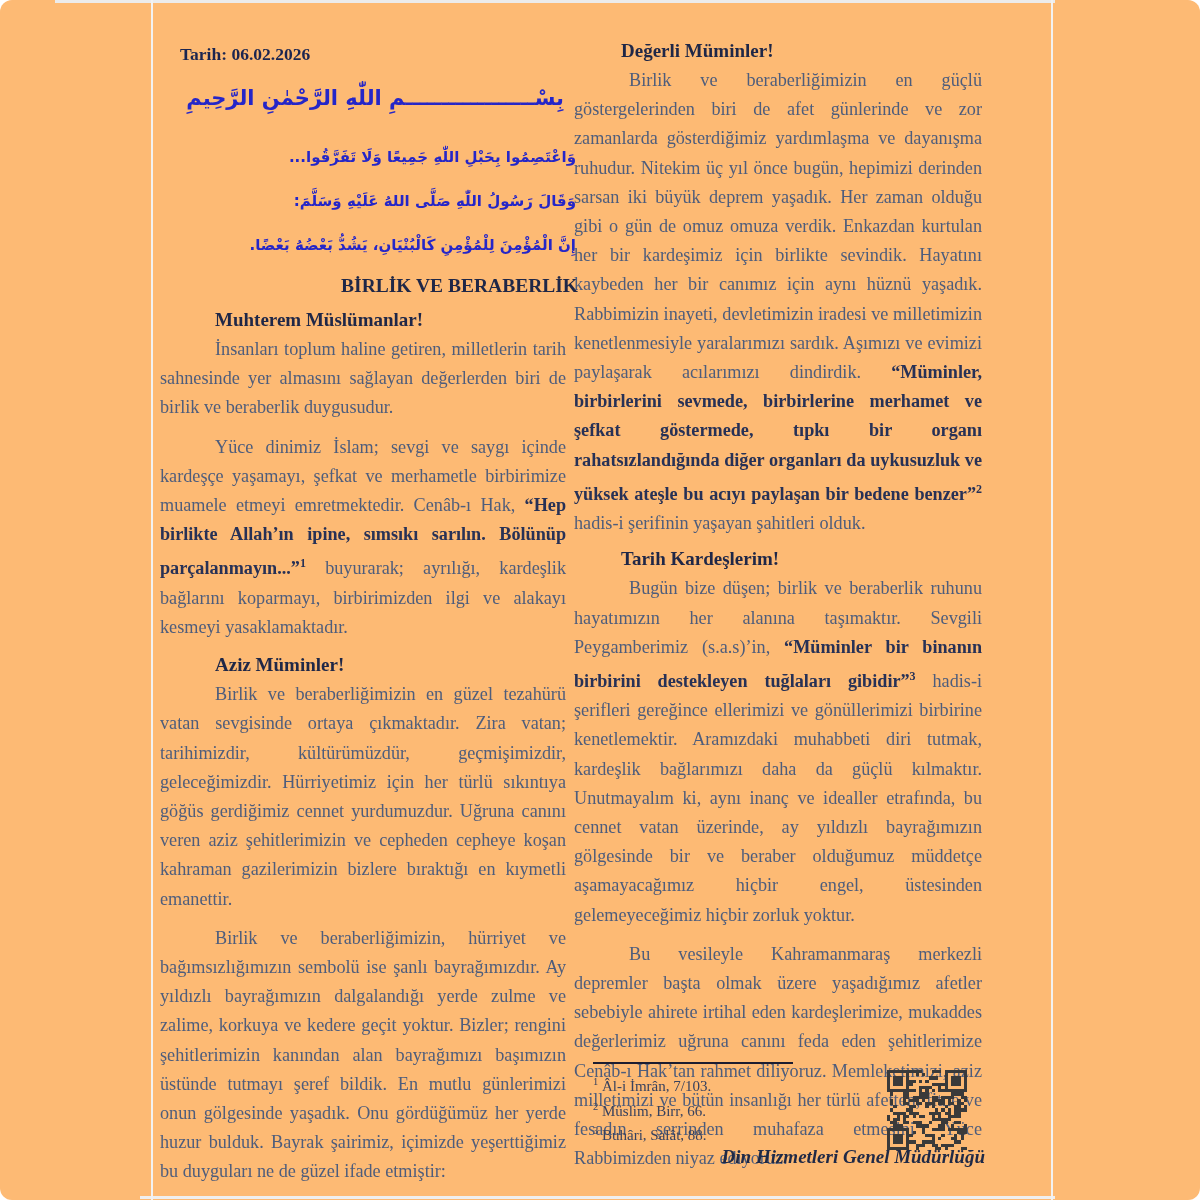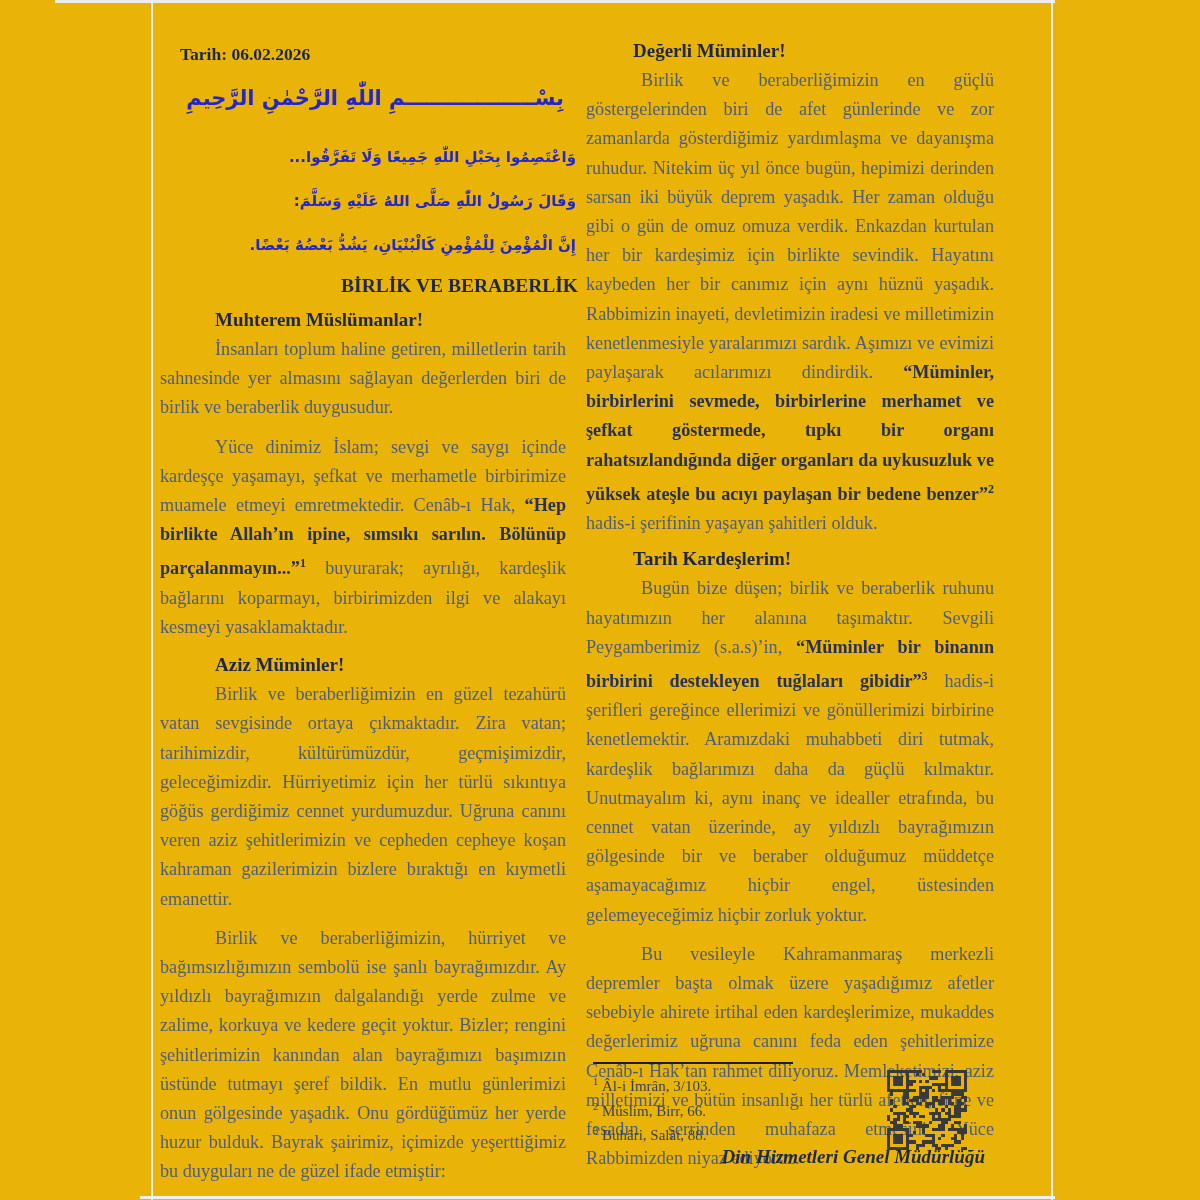--- a/index.html
+++ b/index.html
@@ -3,8 +3,8 @@
 <meta charset="utf-8">
 <style>
   html,body{margin:0;padding:0;background:#ffffff;}
-  #canvas{position:relative;width:1200px;height:1200px;background:#eab308;overflow:hidden;
-          font-family:"Liberation Serif", serif;}
+  #canvas{position:relative;width:1200px;height:1200px;background:#fdba74;overflow:hidden;
+          font-family:"Liberation Serif", serif;border-radius:12px;}
   
   .edge{position:absolute;background:#ececec;}
   .edge.top{left:55px;top:0;width:1000px;height:3px;}

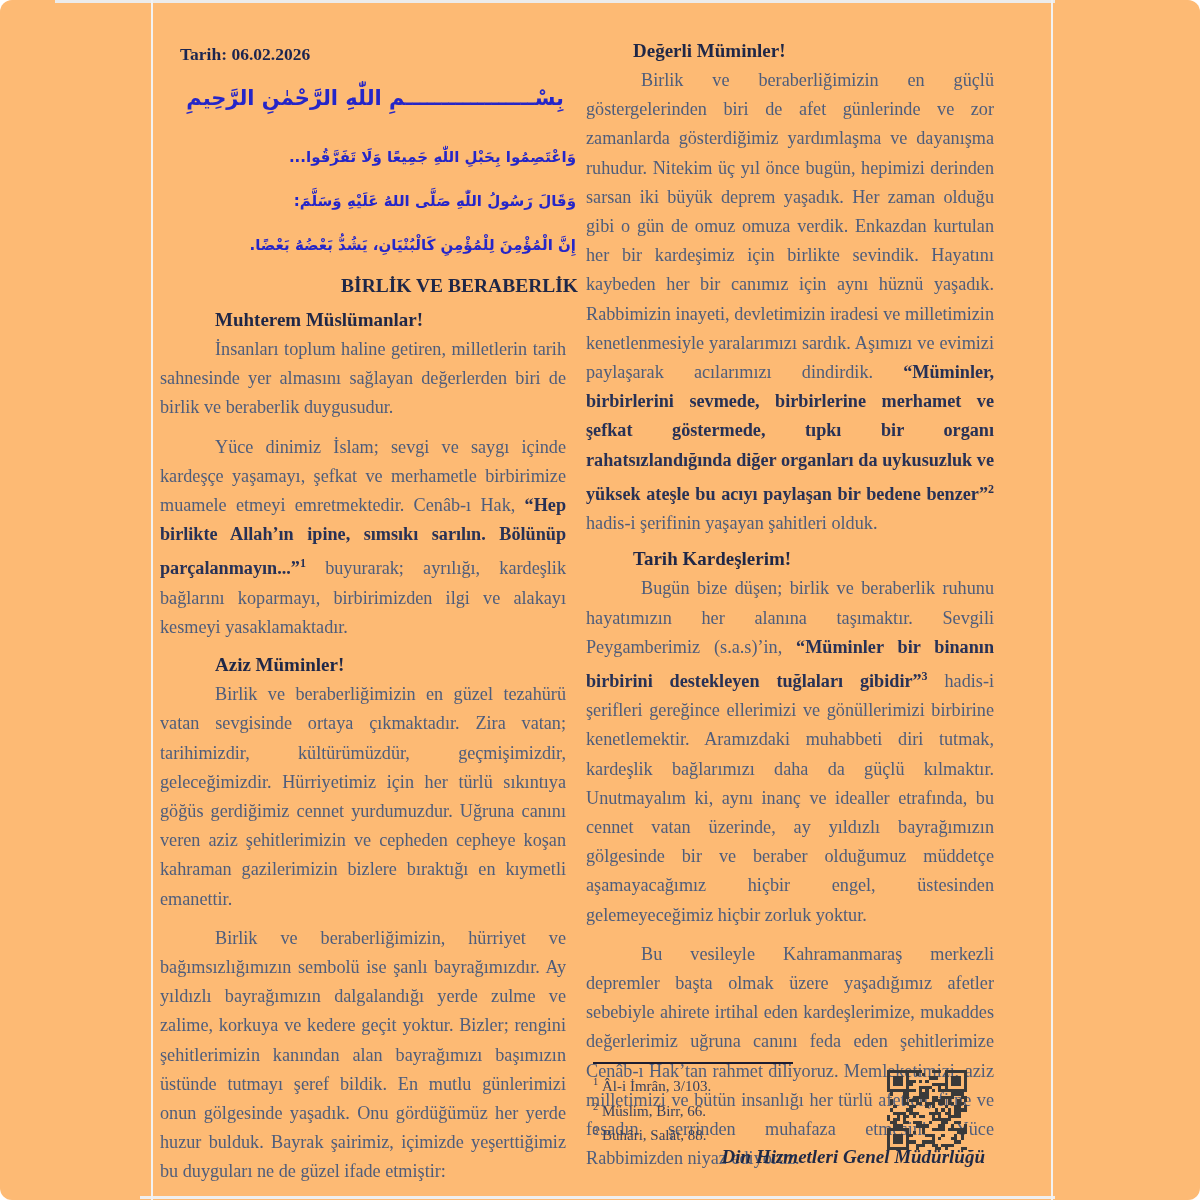--- a/index.html
+++ b/index.html
@@ -14,7 +14,7 @@
 
   .col{position:absolute;top:38px;}
   .col.left{left:160px;width:418px;}
-  .col.right{left:586px;width:420px;}
+  .col.right{left:574px;width:420px;}
 
   .date{font-weight:bold;font-size:17.5px;color:#1b2550;margin:6px 0 16px 20px;}
 

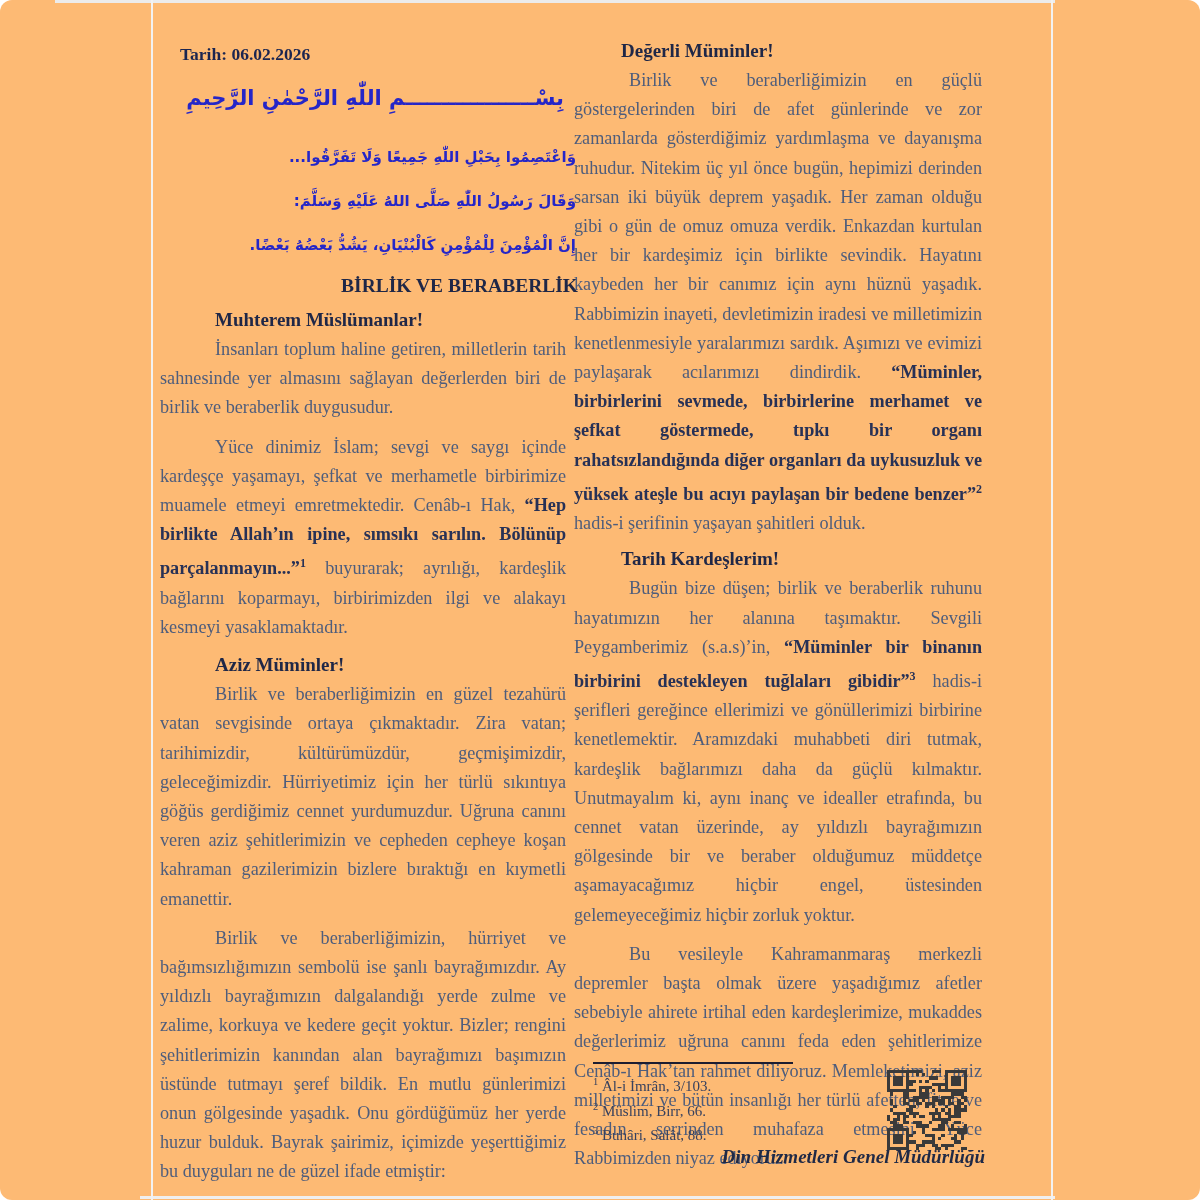--- a/index.html
+++ b/index.html
@@ -89,7 +89,7 @@
 
   <div class="footnotes">
     <div class="fn-rule"></div>
-    <div class="fn-line"><sup>1</sup> <span>Âl-i İmrân, 3/103.</span></div>
+    <div class="fn-line"><sup>1</sup> <span>Âl-i İmrân, 7/103.</span></div>
     <div class="fn-line"><sup>2</sup> <span>Müslim, Birr, 66.</span></div>
     <div class="fn-line"><sup>3</sup> <span>Buhâri, Salât, 88.</span></div>
   </div>

